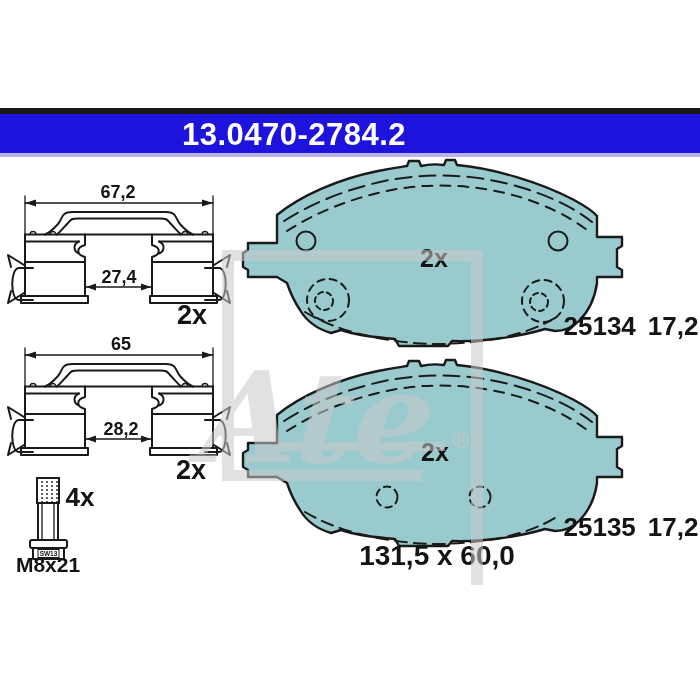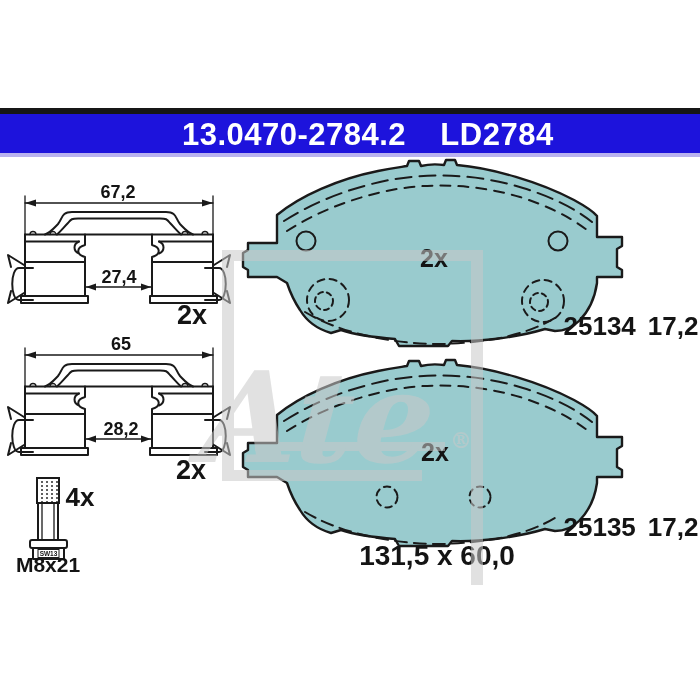--- a/index.html
+++ b/index.html
@@ -36,7 +36,6 @@
     <div class="bar-black"></div>
     <div class="bar-blue">
       <span class="pn">13.0470-2784.2</span>
-      <span class="code">LD2784</span>
     </div>
     <div class="bar-fade"></div>
   </div>

